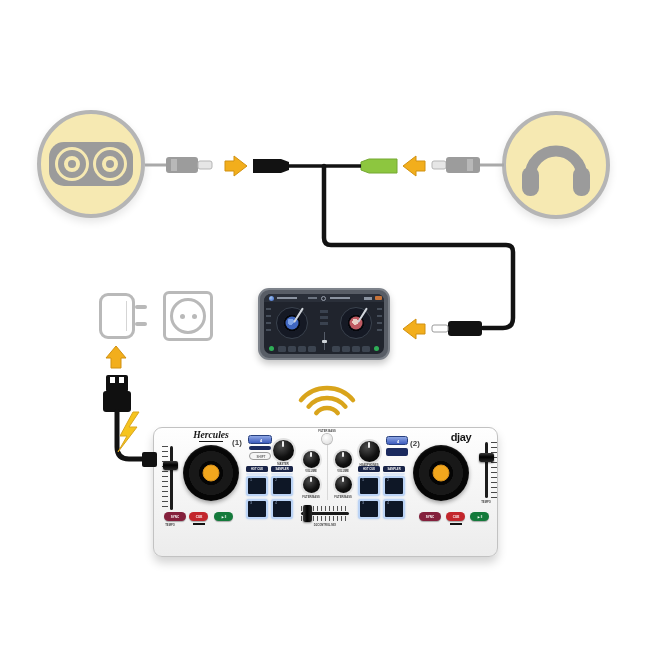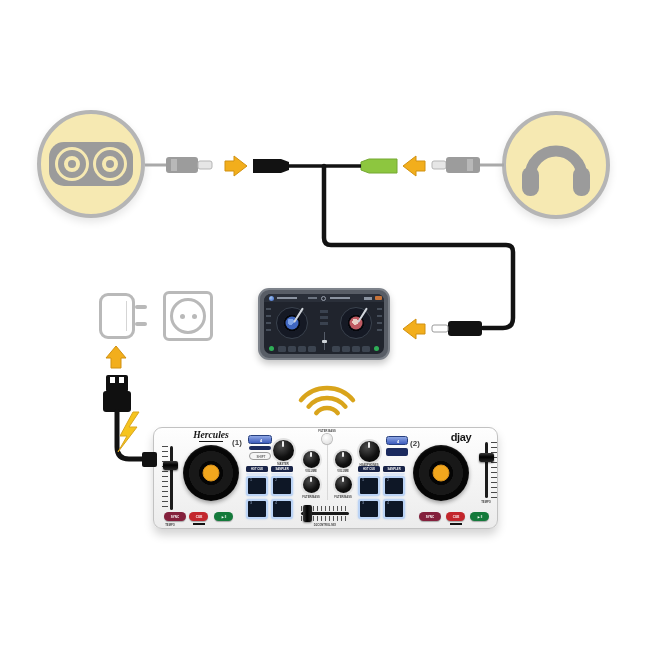--- a/index.html
+++ b/index.html
@@ -31,7 +31,7 @@
   .ptop { position:absolute; left:0; top:0; width:120px; height:8px; background:#2a2f39; }
 
   
-  .ctrl { position:absolute; left:153px; top:427px; width:345px; height:102px;
+  .ctrl { position:absolute; left:153px; top:427px; width:345px; height:130px;
           background:linear-gradient(180deg,#fefefe,#ececec); border:1px solid #c2c2c2;
           border-radius:9px; box-shadow:0 6px 10px rgba(0,0,0,.17);text-align:center; }
   .jog { position:absolute; width:56px; height:56px; border-radius:50%;

